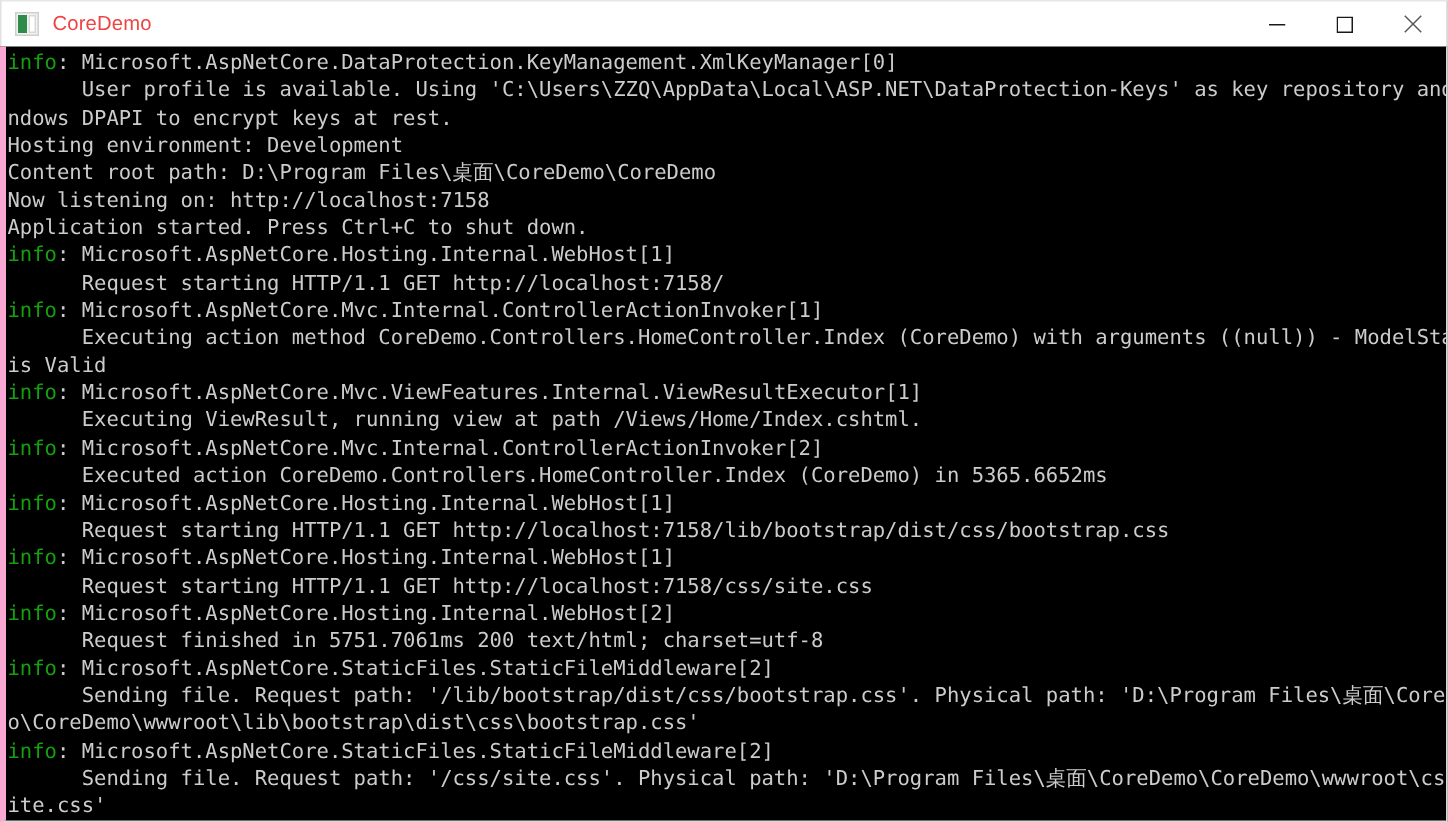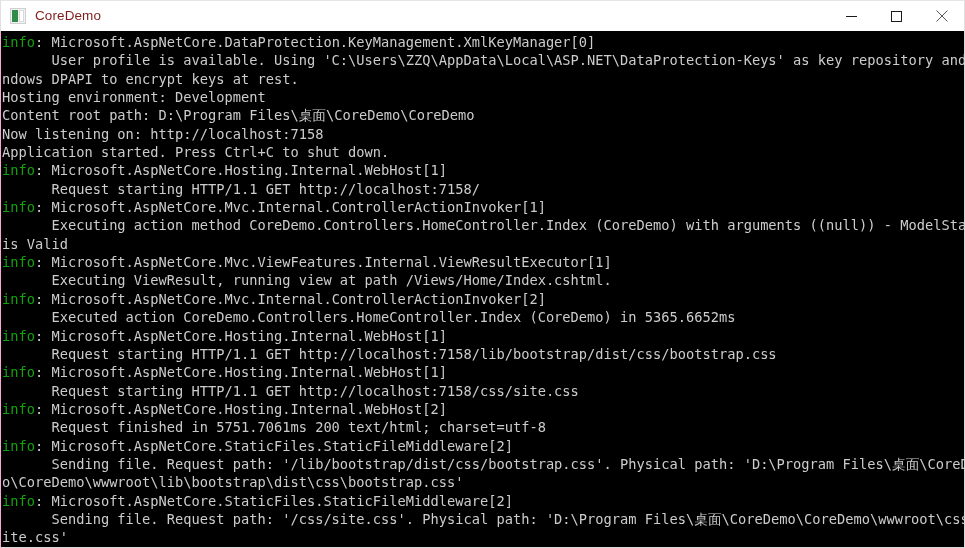--- a/index.html
+++ b/index.html
@@ -61,7 +61,7 @@
   }
   #window-title {
     font-size: 13.5px;
-    color: #7f1d1d;
+    color: #ef4444;
     letter-spacing: 0.1px;
     white-space: nowrap;
     line-height: 1;

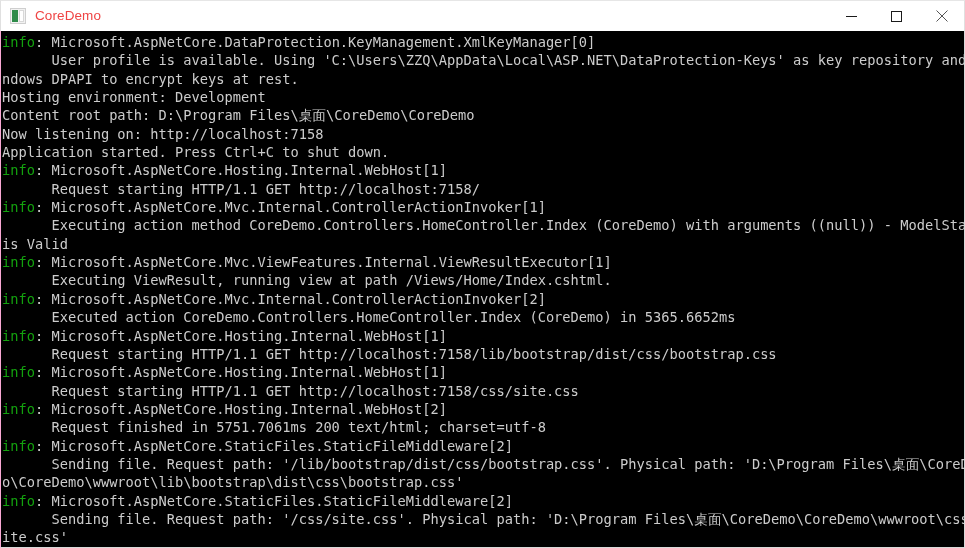--- a/index.html
+++ b/index.html
@@ -93,7 +93,7 @@
     height: 517px;
     background: #000000;
     box-sizing: border-box;
-    border-left: 1px solid #f9a8d4;
+    border-left: 4px solid #f9a8d4;
     border-right: 1px solid #d9d9d9;
     border-bottom: 1px solid #d9d9d9;
     overflow: hidden;

